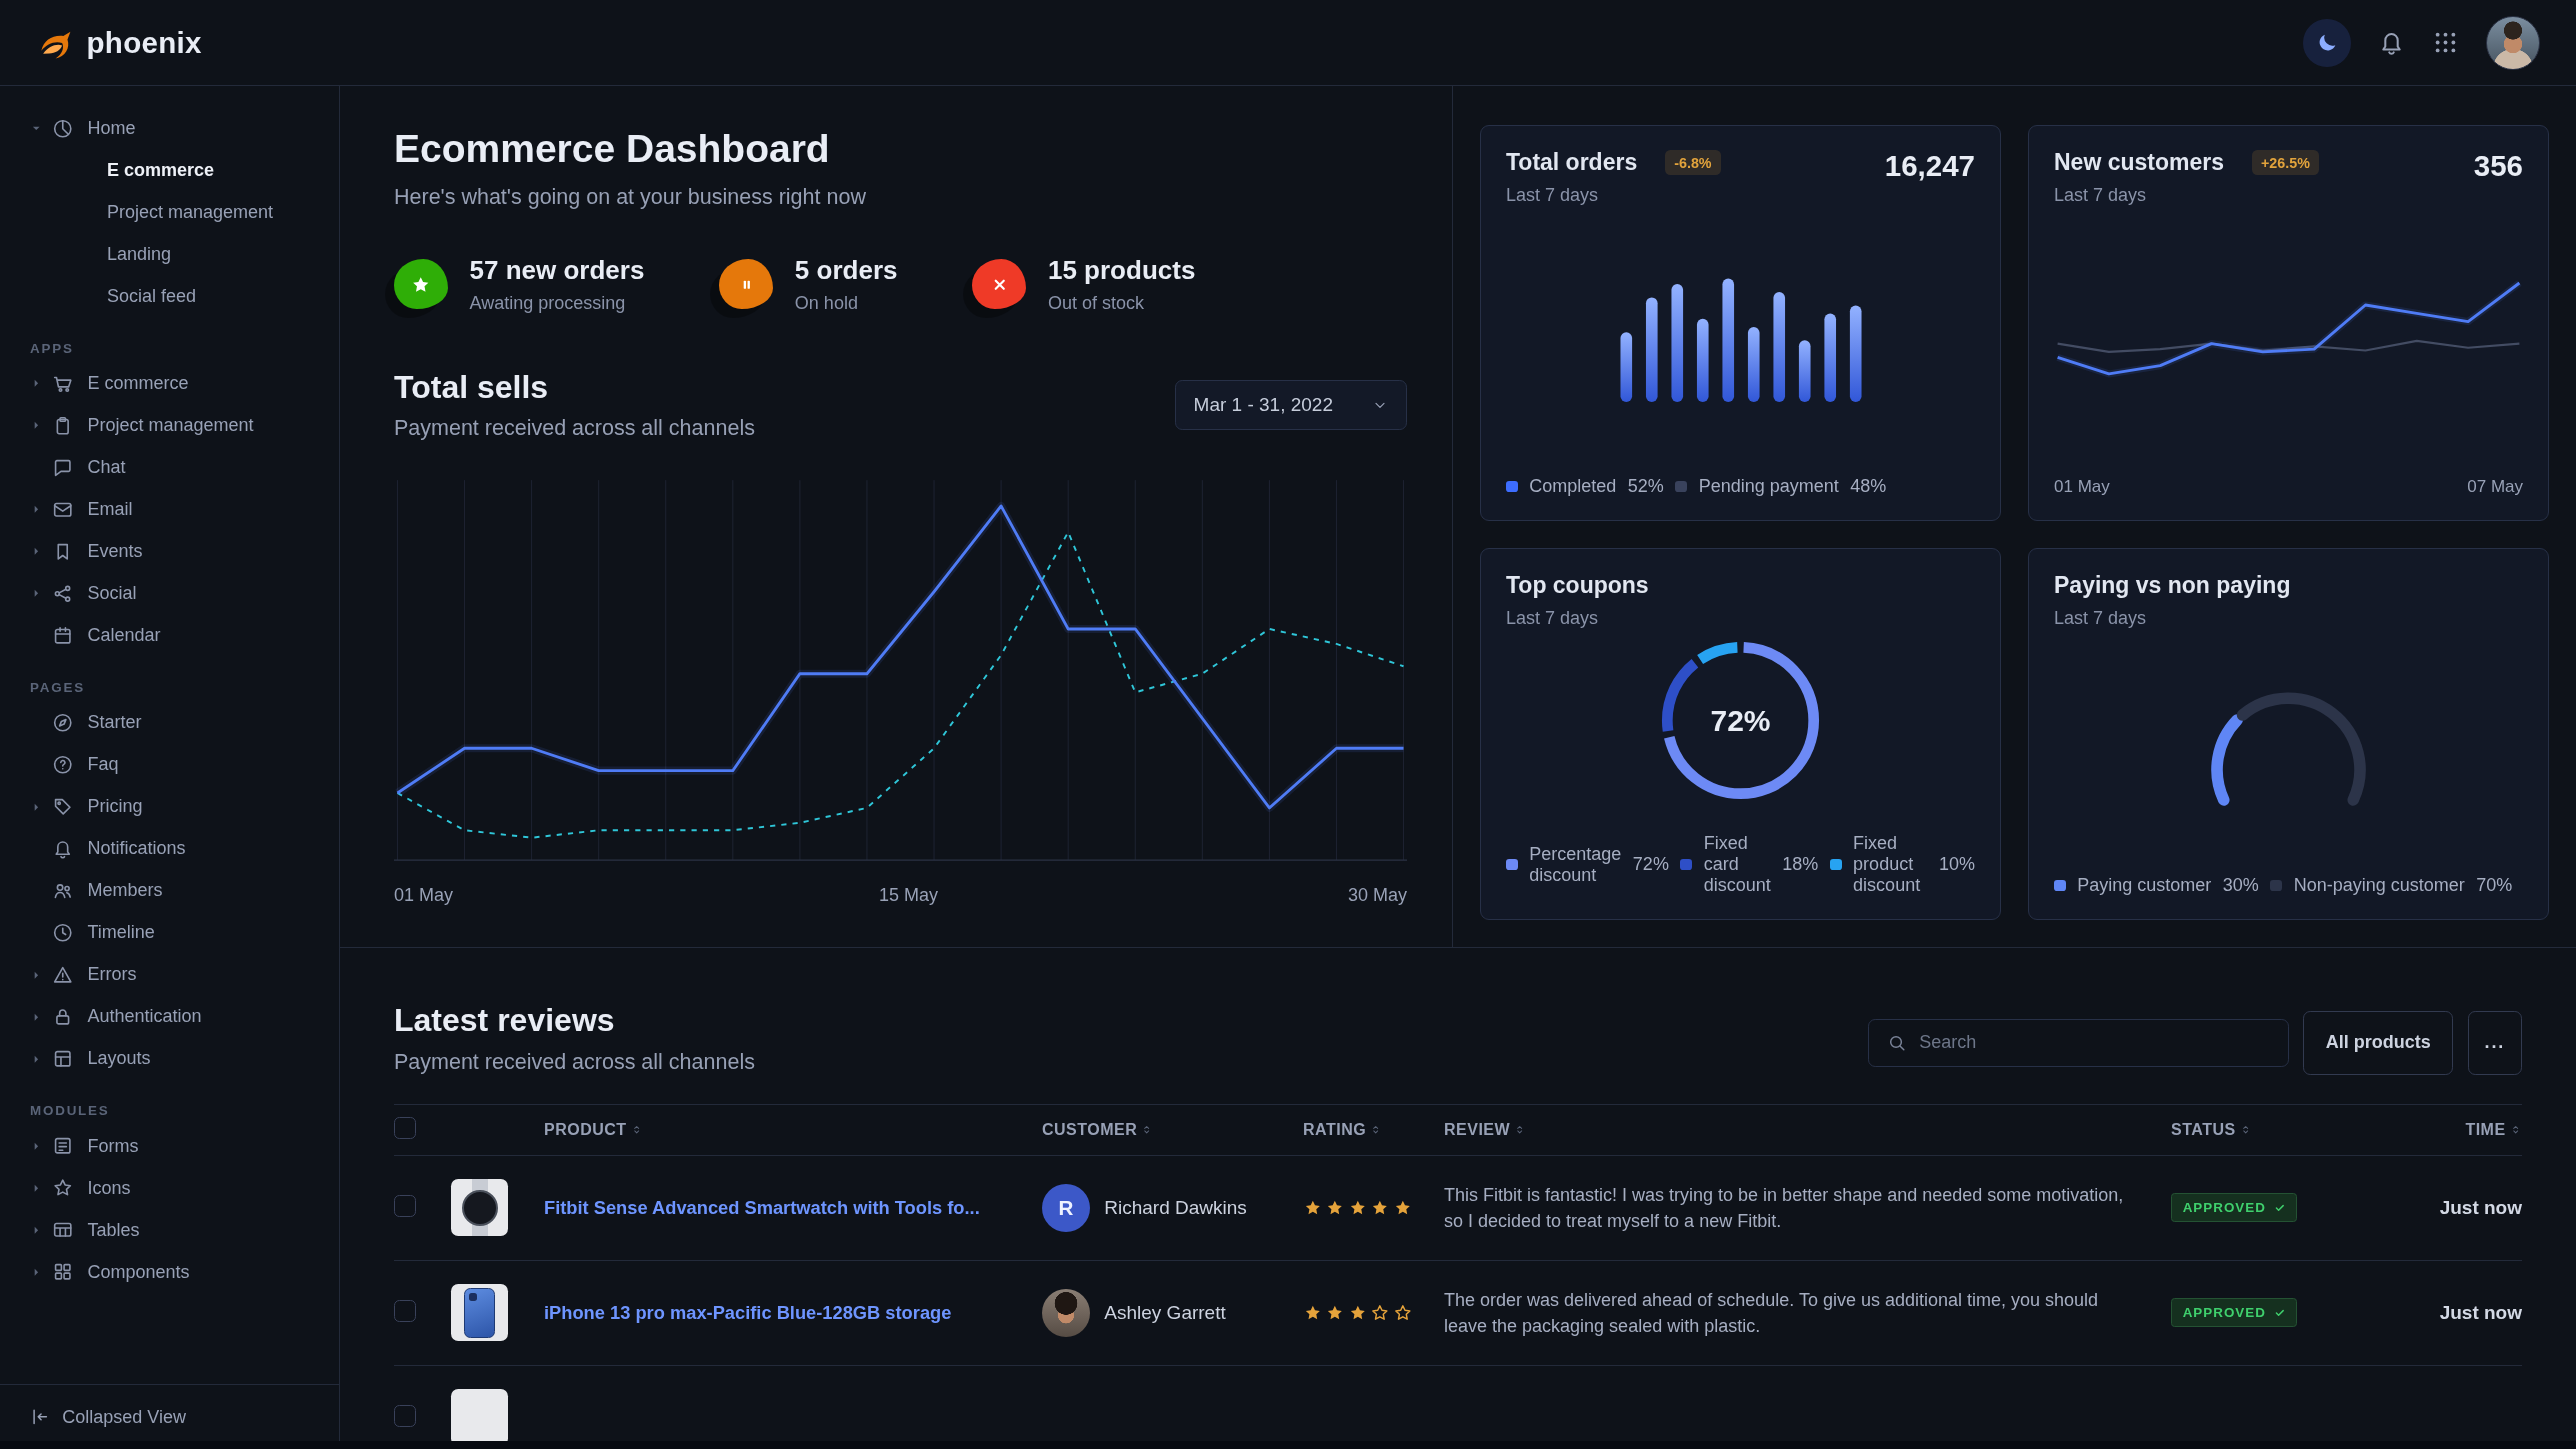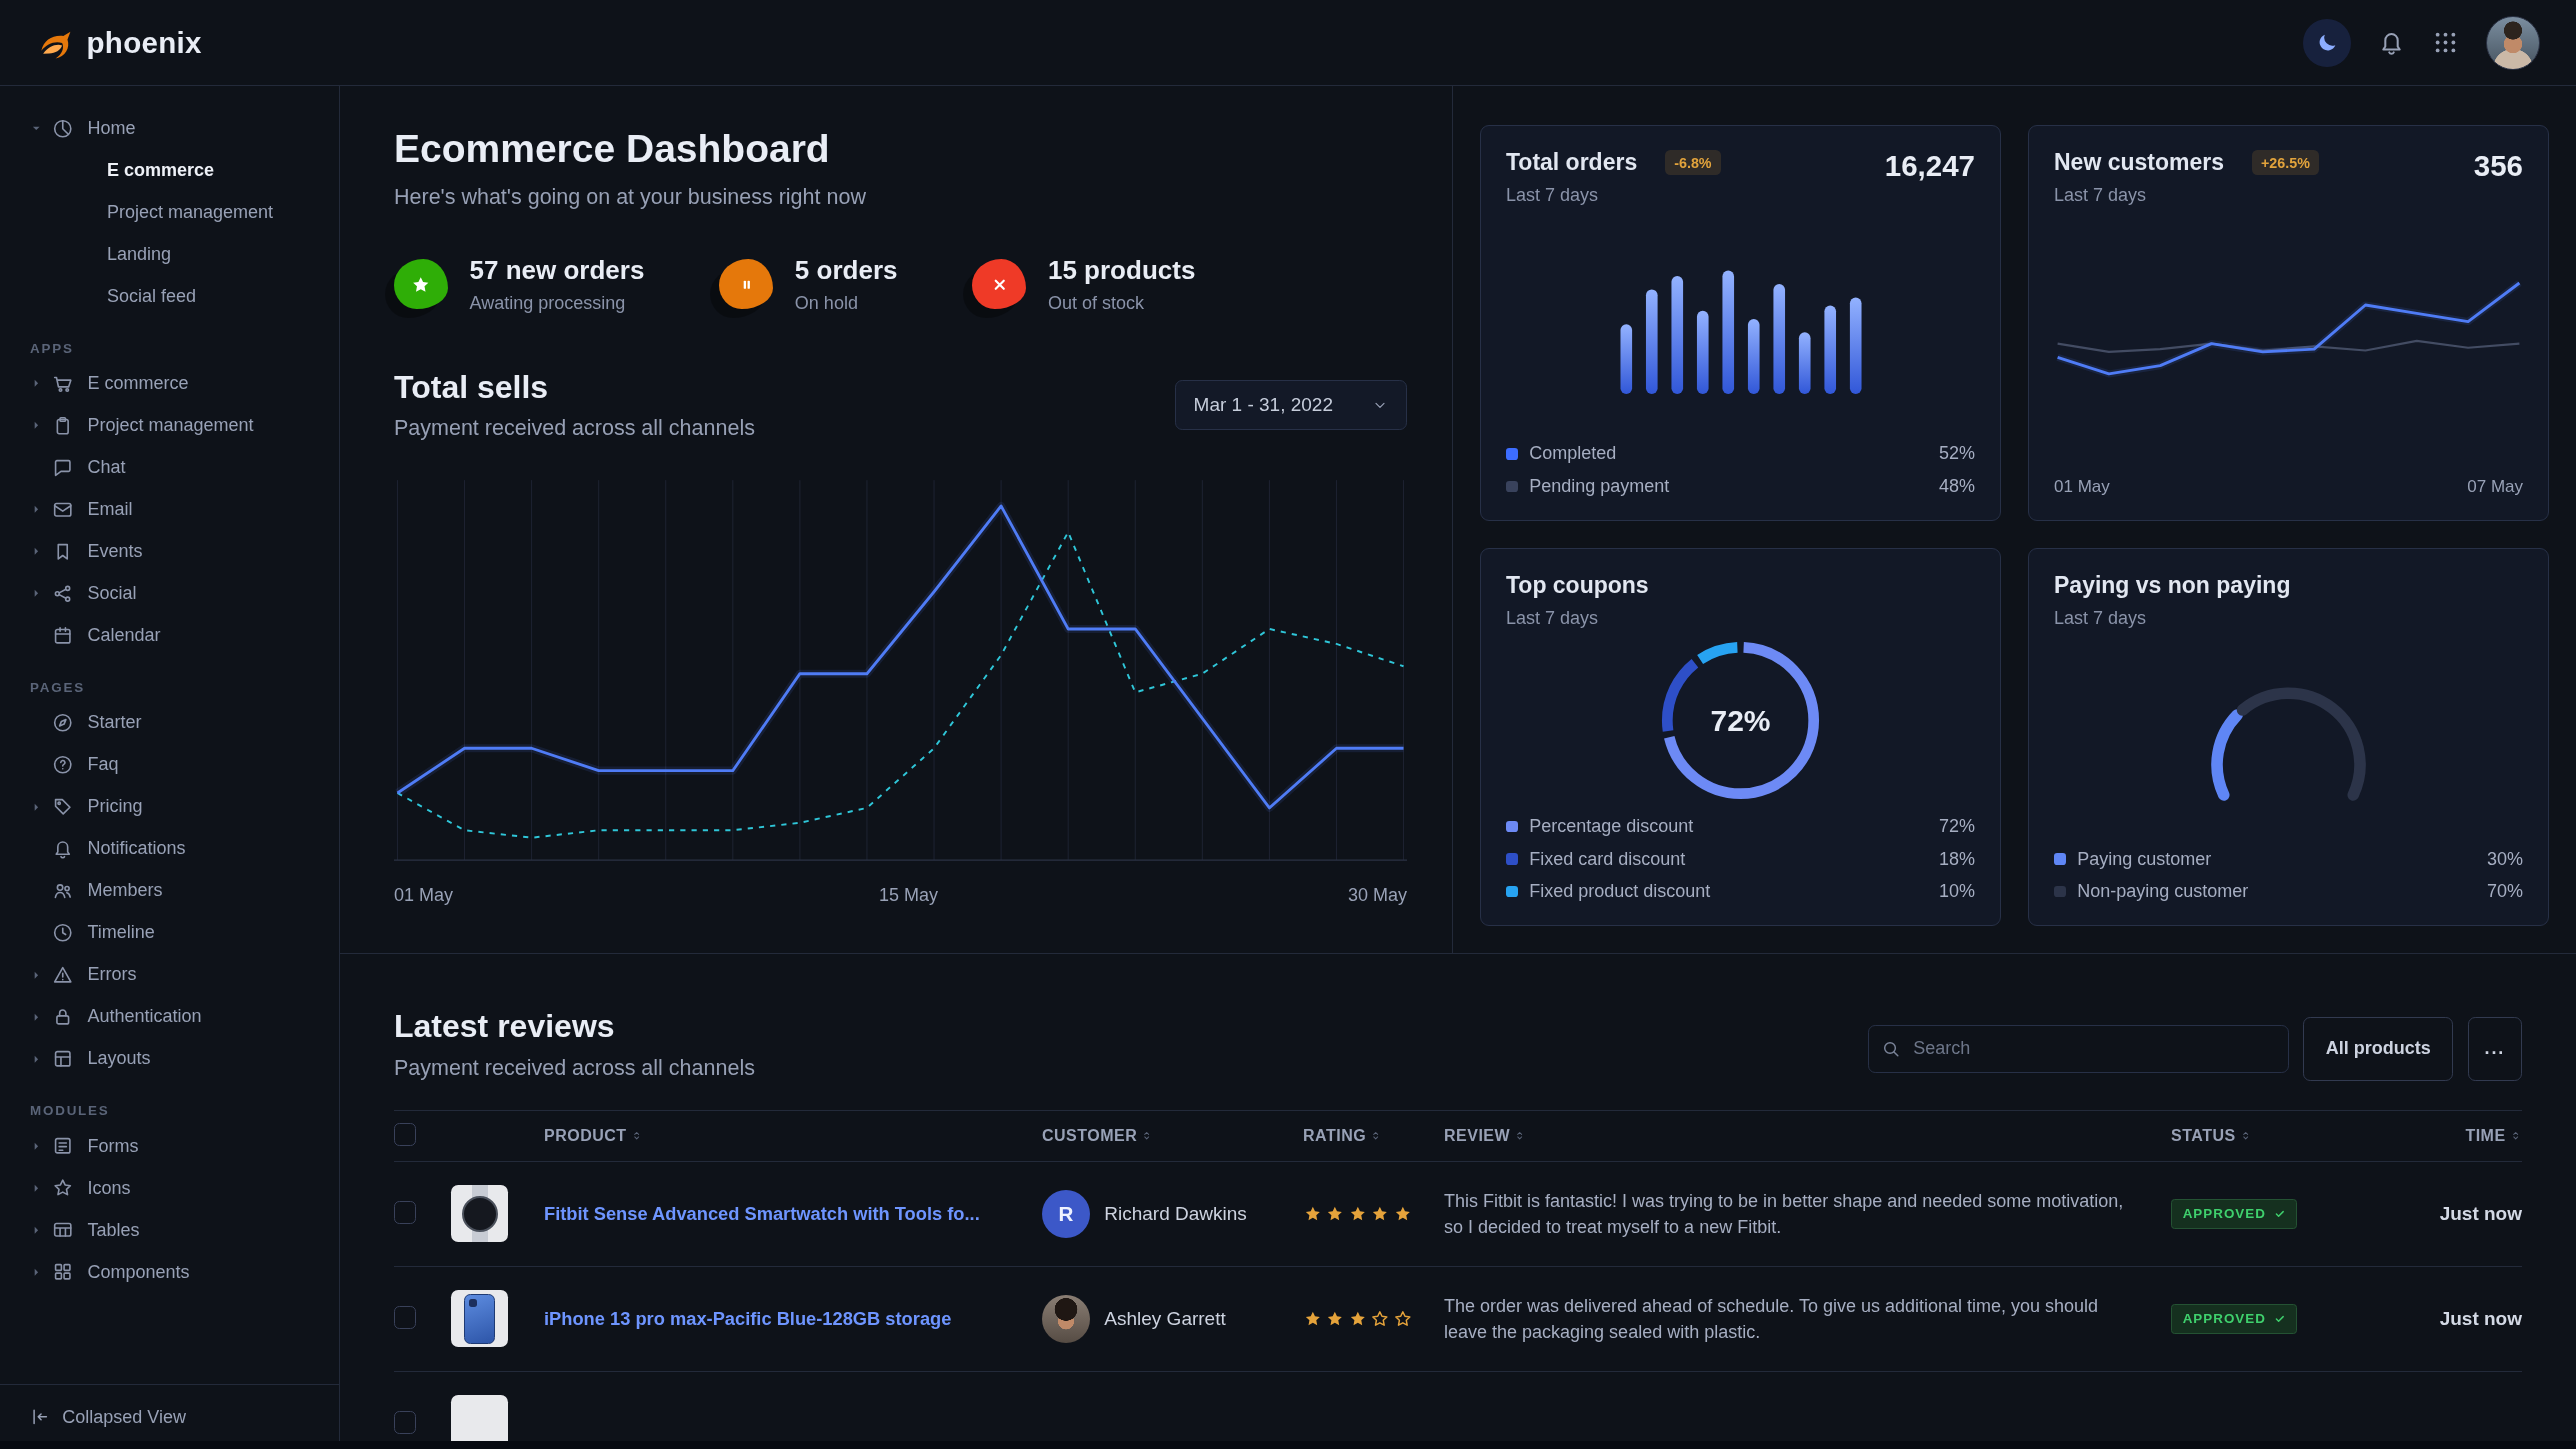--- a/index.html
+++ b/index.html
@@ -82,7 +82,7 @@
   .period{font-size:18px;color:#8a93a9;margin-top:9px}
   .big-num{font-size:29.5px;font-weight:700;color:var(--text)}
   .chart-area{flex:1;display:flex;align-items:center;justify-content:center;min-height:0}
-  .legend{display:flex;flex-direction:column;gap:11.6px;margin-top:4px}
+  .legend{display:flex;flex-direction:row;gap:11.6px;margin-top:21px}
   .lg-row{display:flex;align-items:center;gap:11.6px;font-size:18px;color:#a6aec2}
   .chip{width:11.6px;height:11.6px;border-radius:3.1px;flex:0 0 11.6px}
   .lg-value{margin-left:auto}

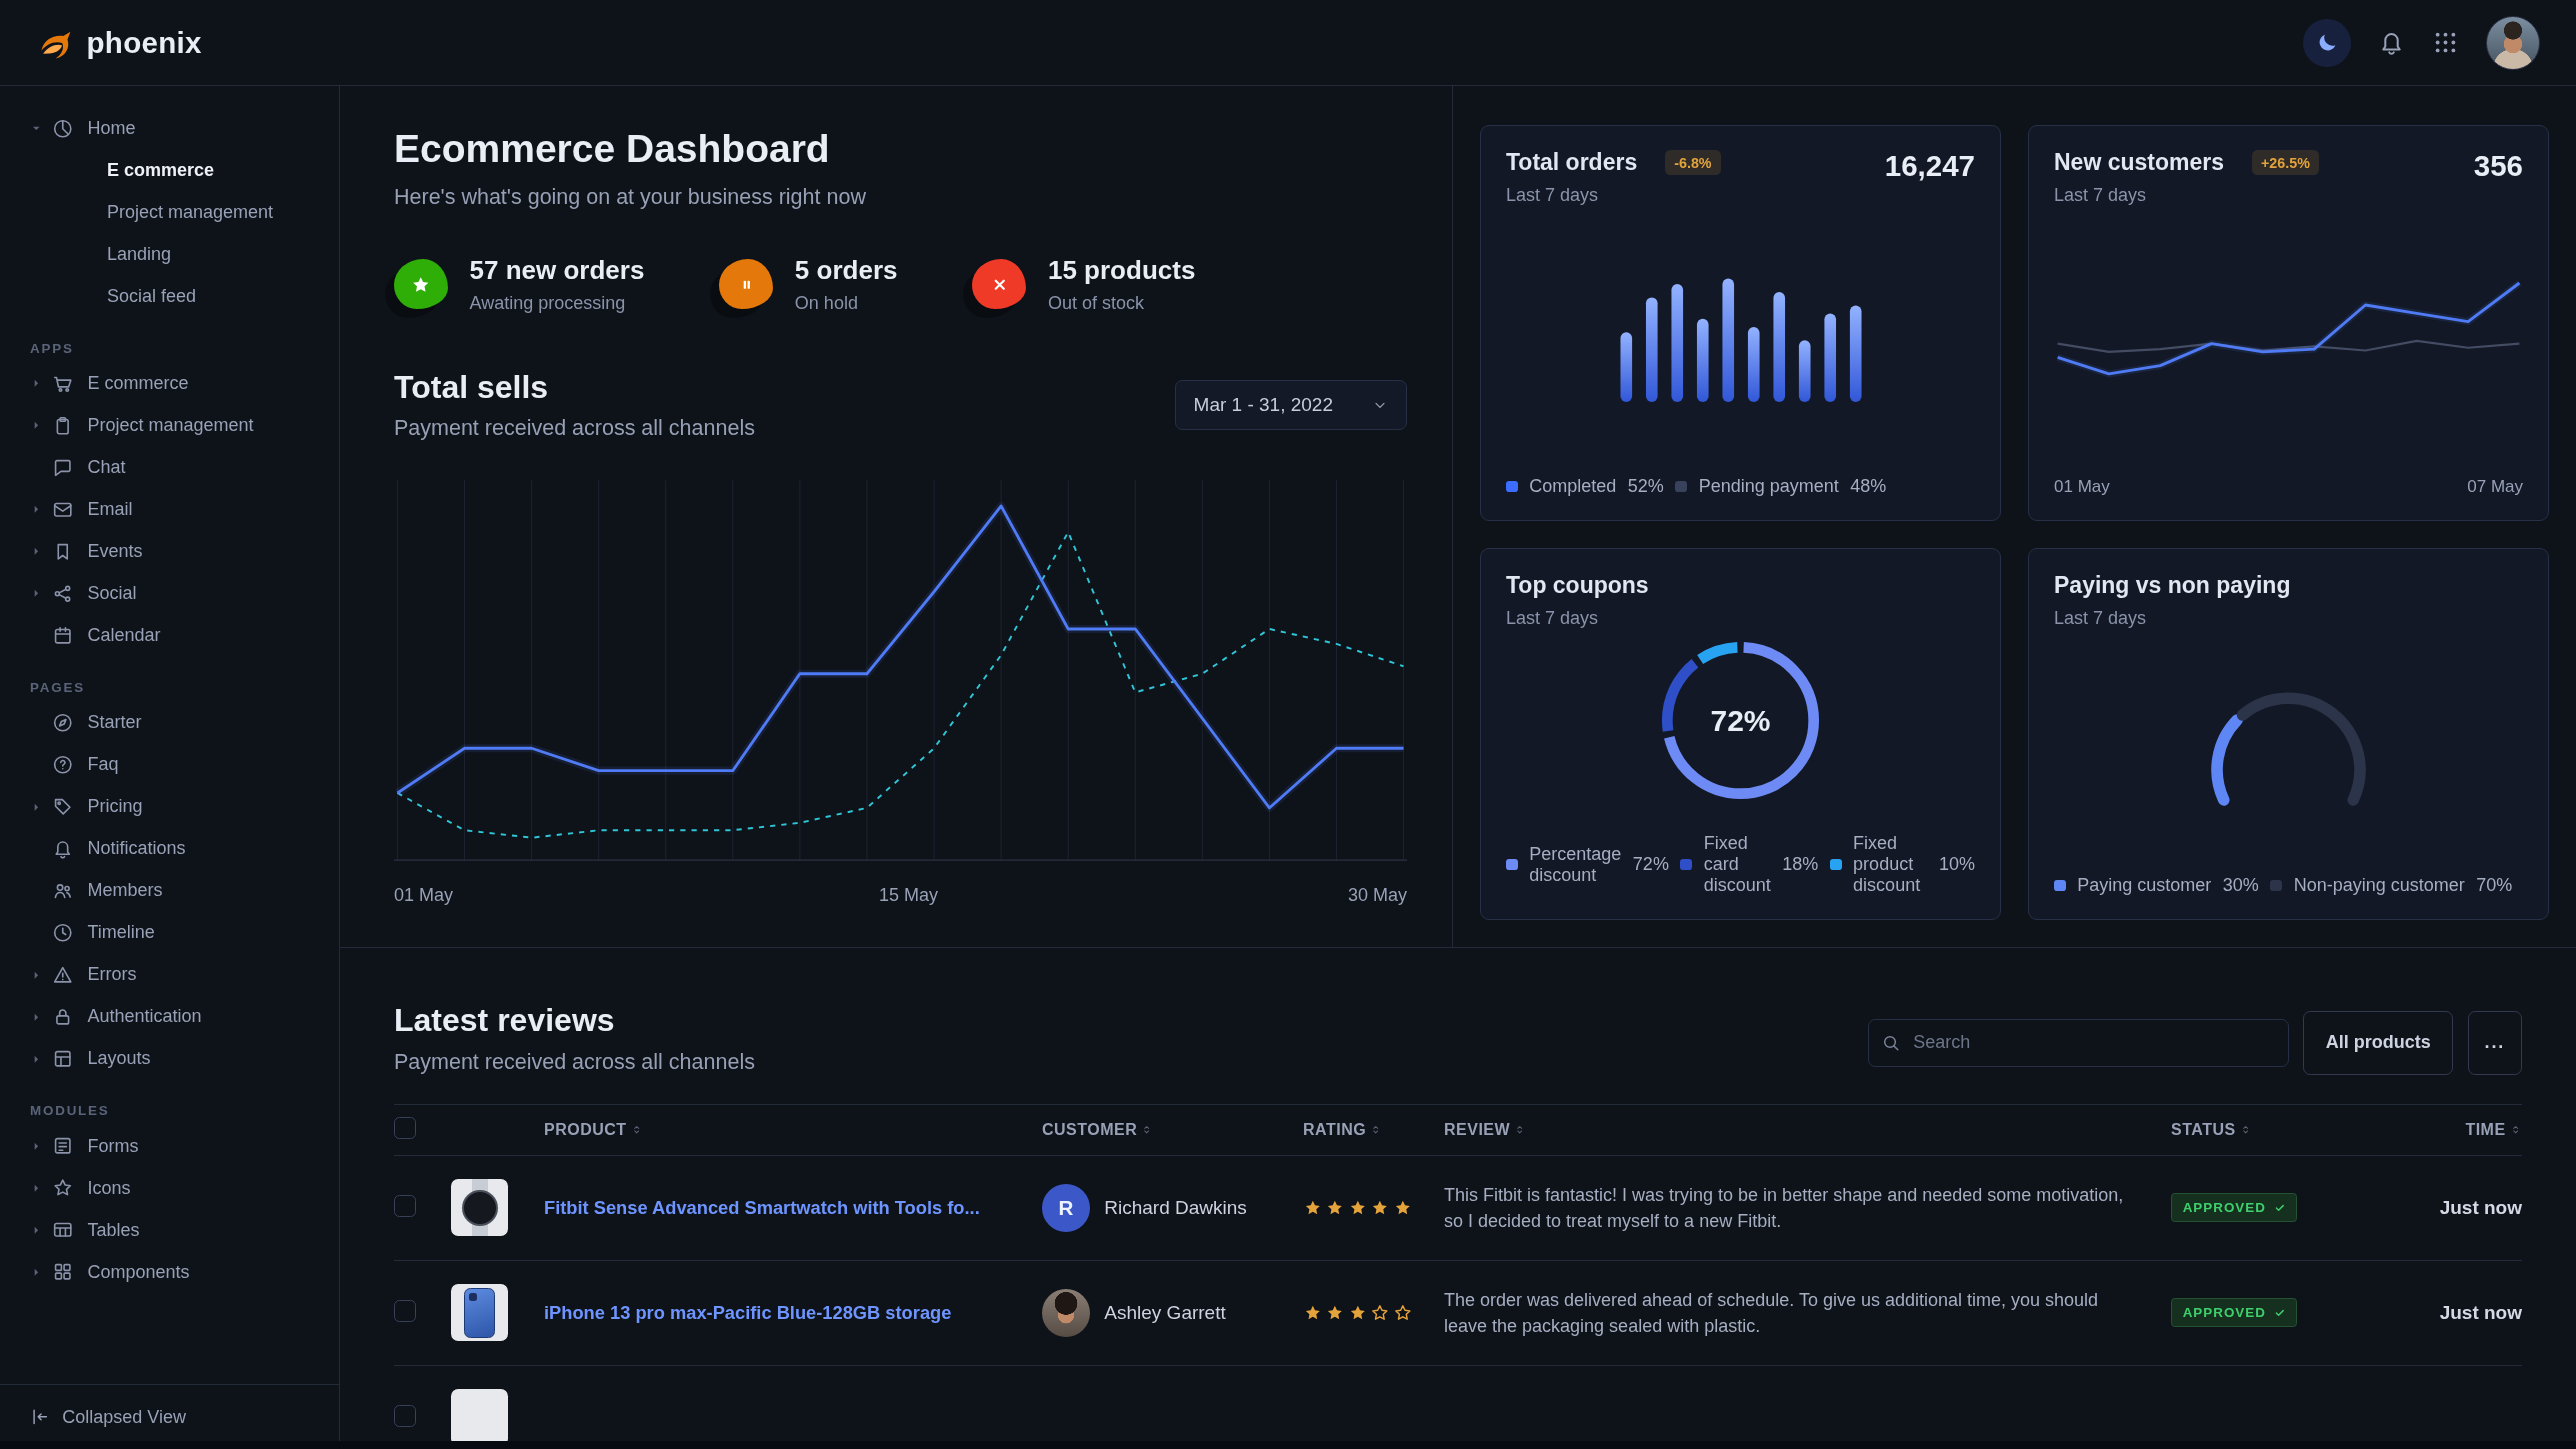--- a/index.html
+++ b/index.html
@@ -96,7 +96,7 @@
   .reviews-head{display:flex;justify-content:space-between;align-items:flex-end}
   .reviews-tools{display:flex;gap:14.3px;align-items:center;margin-top:3.6px}
   .search-box{display:flex;align-items:center;gap:12.5px;width:421px;height:48px;border:0.9px solid var(--line2);
-    border-radius:7.2px;padding:0 12px;color:#7a8398}
+    border-radius:7.2px;padding:0 18px;color:#7a8398}
   .search-box input{flex:1;background:none;border:none;outline:none;color:#c9cfdd;font-size:18px;font-family:inherit}
   .search-box input::placeholder{color:#6d7689}
   .search-ic{width:19.7px;height:19.7px}

